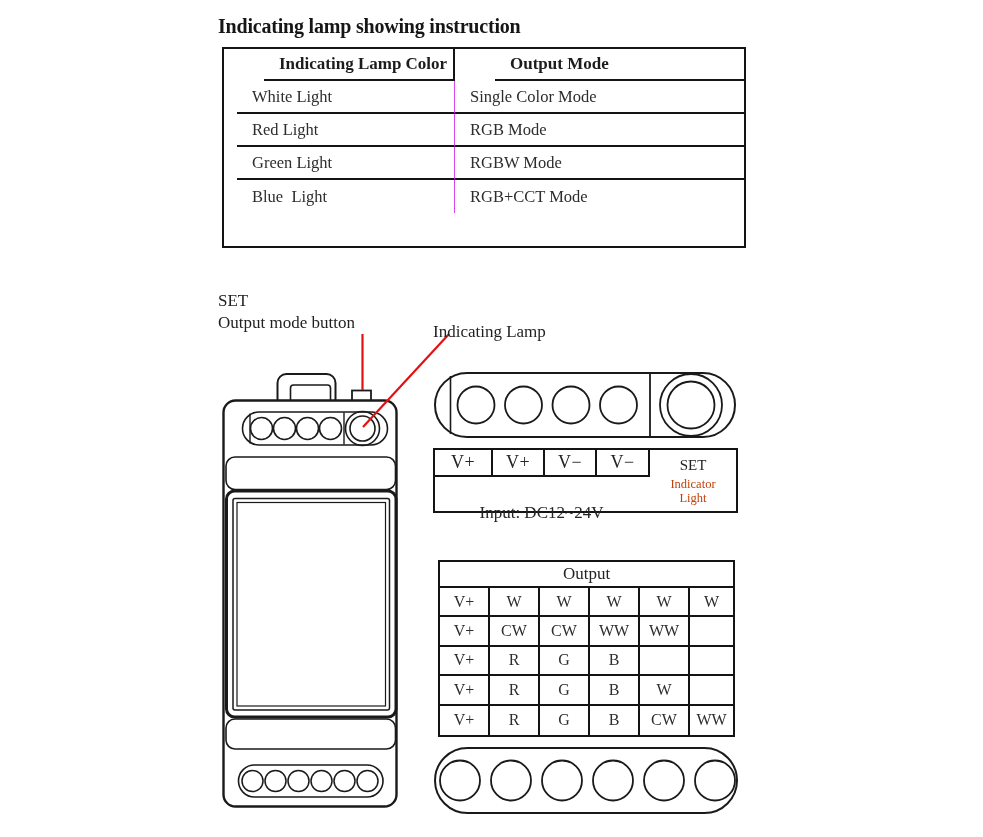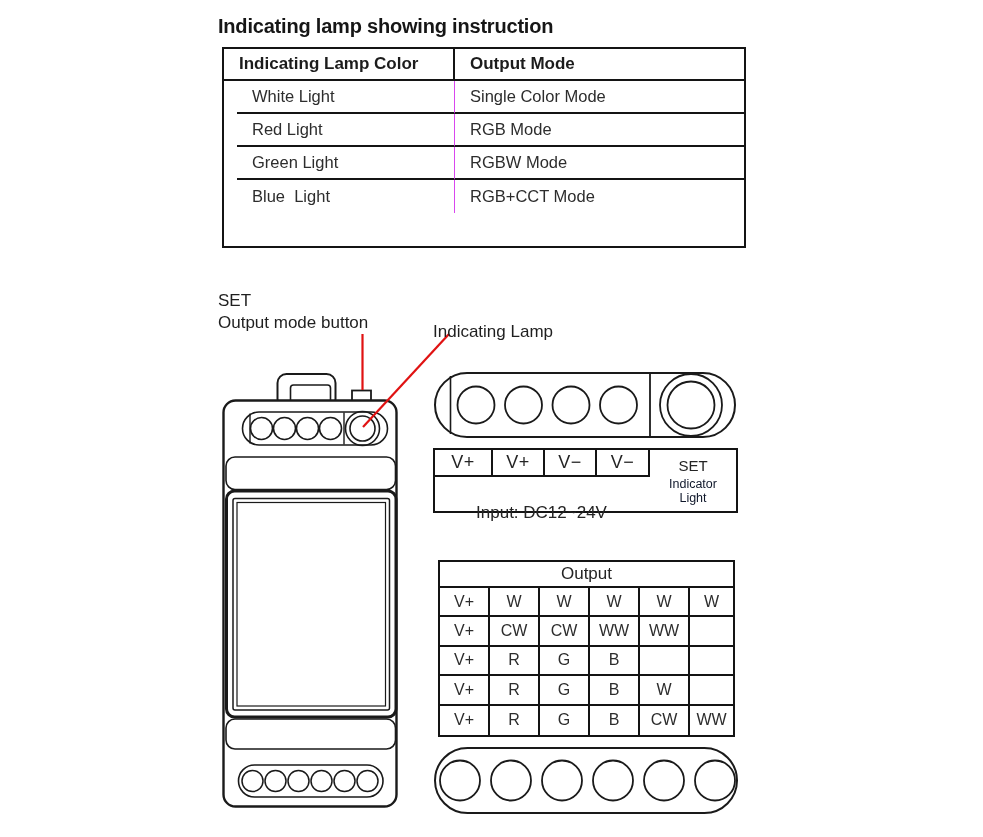--- a/index.html
+++ b/index.html
@@ -5,7 +5,7 @@
   html,body { margin:0; padding:0; background:#ffffff; }
   .page {
     position:relative; width:780px; height:837px; background:#ffffff;
-    font-family:Liberation Sans, sans-serif; color:#262626; overflow:hidden;
+    font-family:Liberation Serif, serif; color:#262626; overflow:hidden;
   }
   #linework { position:absolute; left:0; top:0; }
   #linework * { fill:none; stroke:#1a1a1a; }

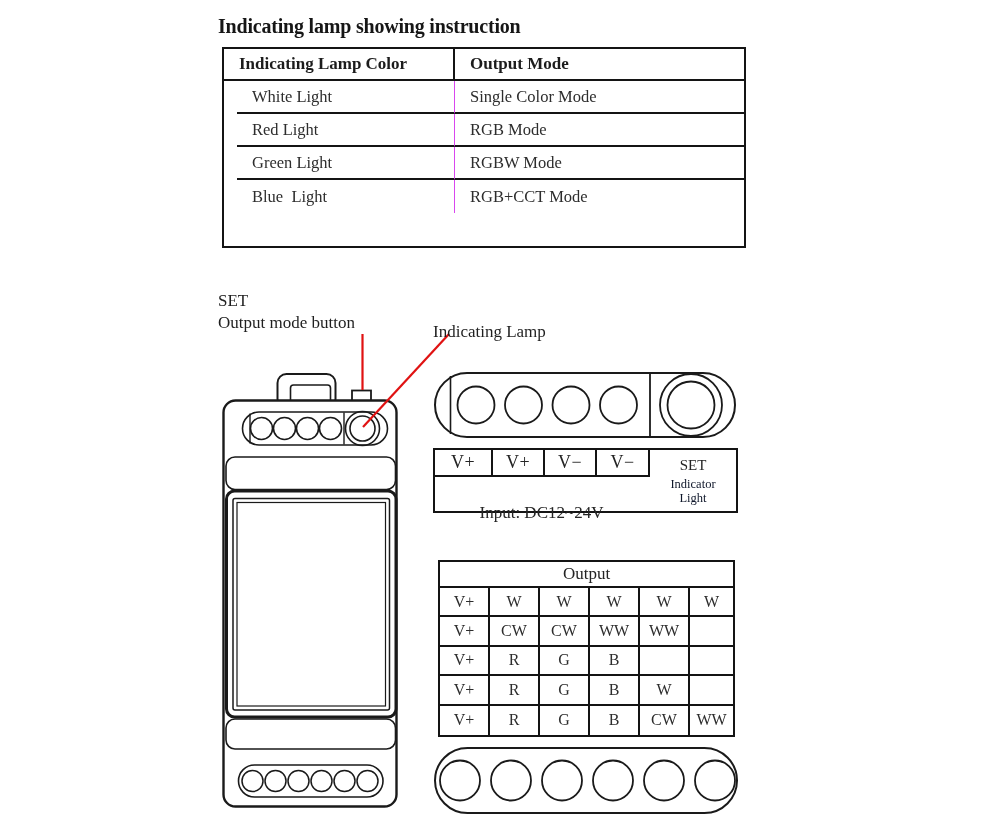--- a/index.html
+++ b/index.html
@@ -32,6 +32,7 @@
   .lamp-table .hcell {
     font-weight:bold; font-size:17px; color:#1c1c1c; padding-left:15px;
     border-bottom:2px solid #141414;
+    margin-left:40px;
   }
   .lamp-table .hcell.first { border-right:2px solid #141414; }
   .lamp-table .gcell { font-size:16.5px; color:#2d2d2d; padding-left:15px; white-space:pre-wrap; }

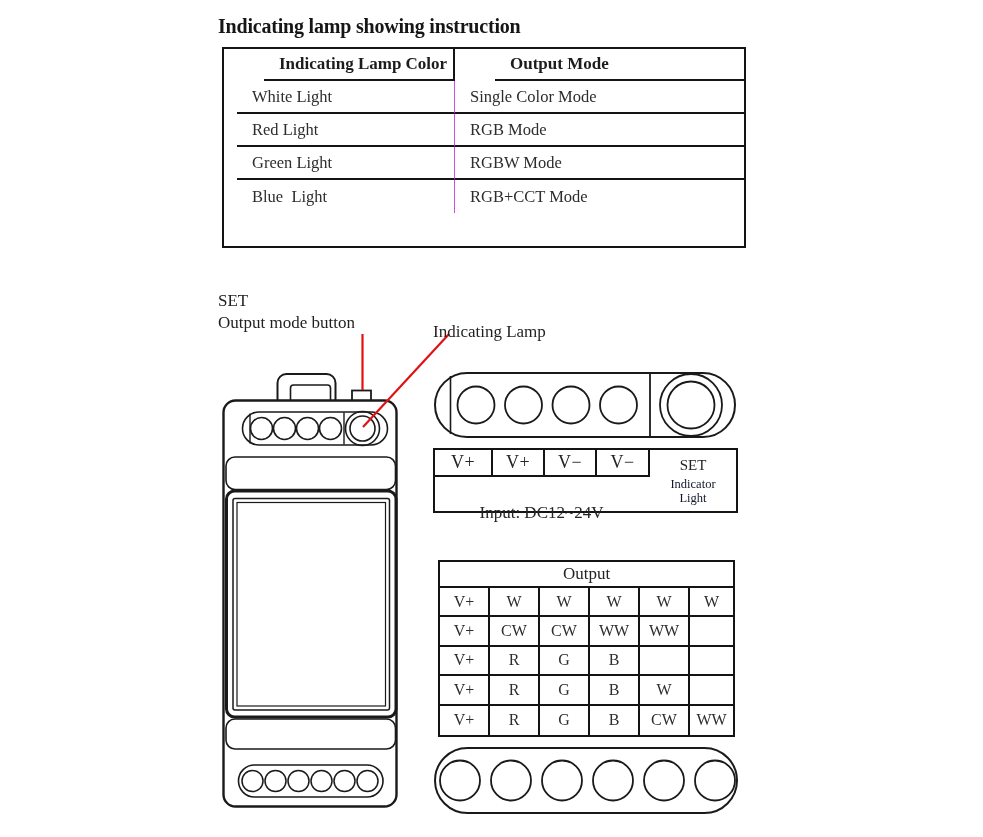--- a/index.html
+++ b/index.html
@@ -61,7 +61,7 @@
     padding-top:1px;
   }
   .it-set-title { font-size:15px; color:#242424; margin-bottom:3px; }
-  .it-ind { font-size:12.5px; line-height:14px; color:#0f172a; }
+  .it-ind { font-size:12.5px; line-height:14px; color:#c2410c; }
 
   
   .output-table {

